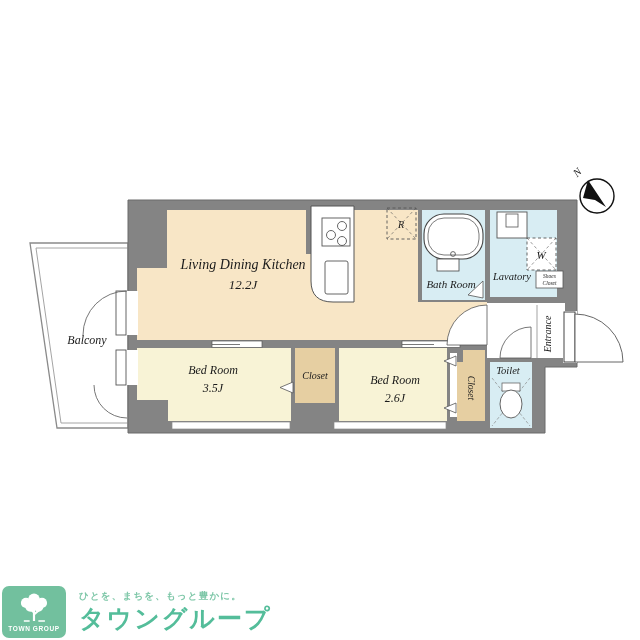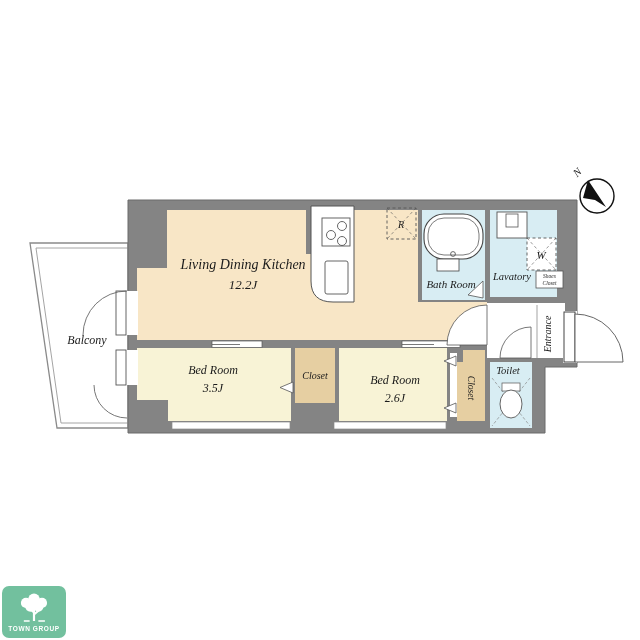--- a/index.html
+++ b/index.html
@@ -182,6 +182,10 @@
     </svg>
     <div class="logo-box-text">TOWN GROUP</div>
   </div>
+  <div class="footer-text">
+    <div class="tagline">ひとを、まちを、もっと豊かに。</div>
+    <div class="brand">タウングループ</div>
+  </div>
 </div>
 
 </body></html>

